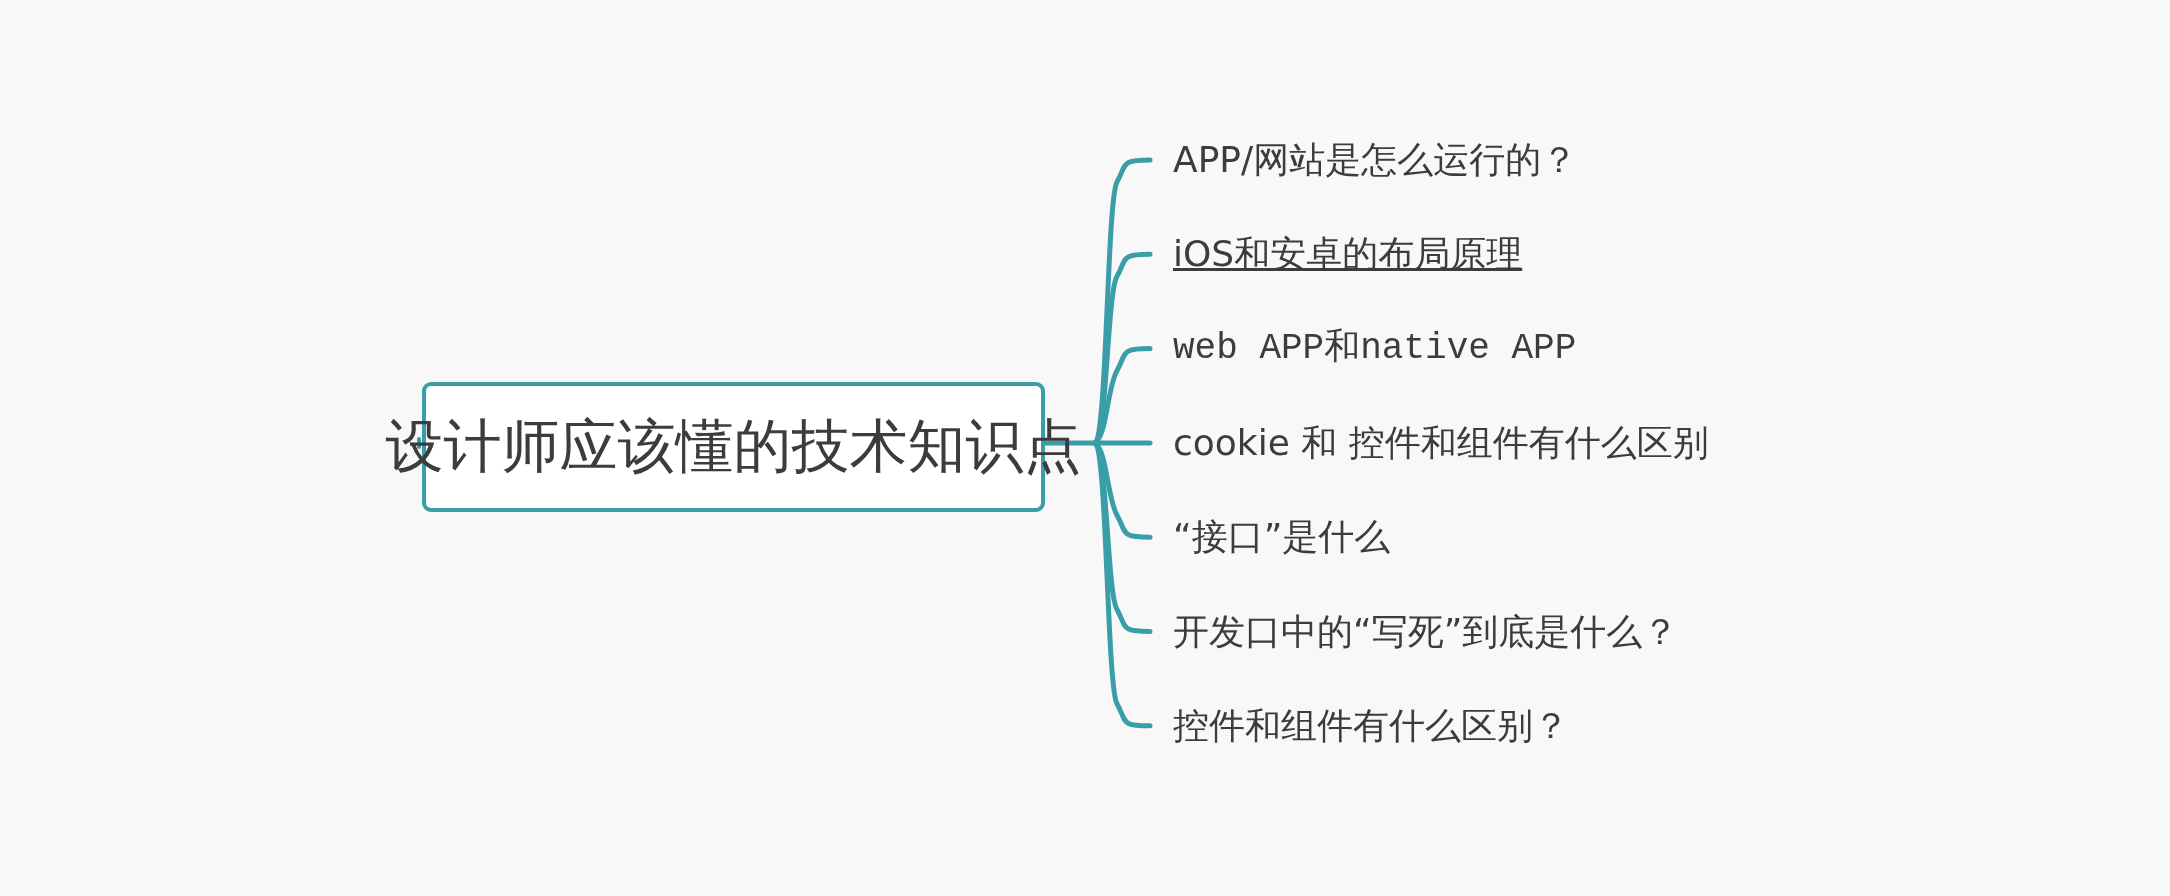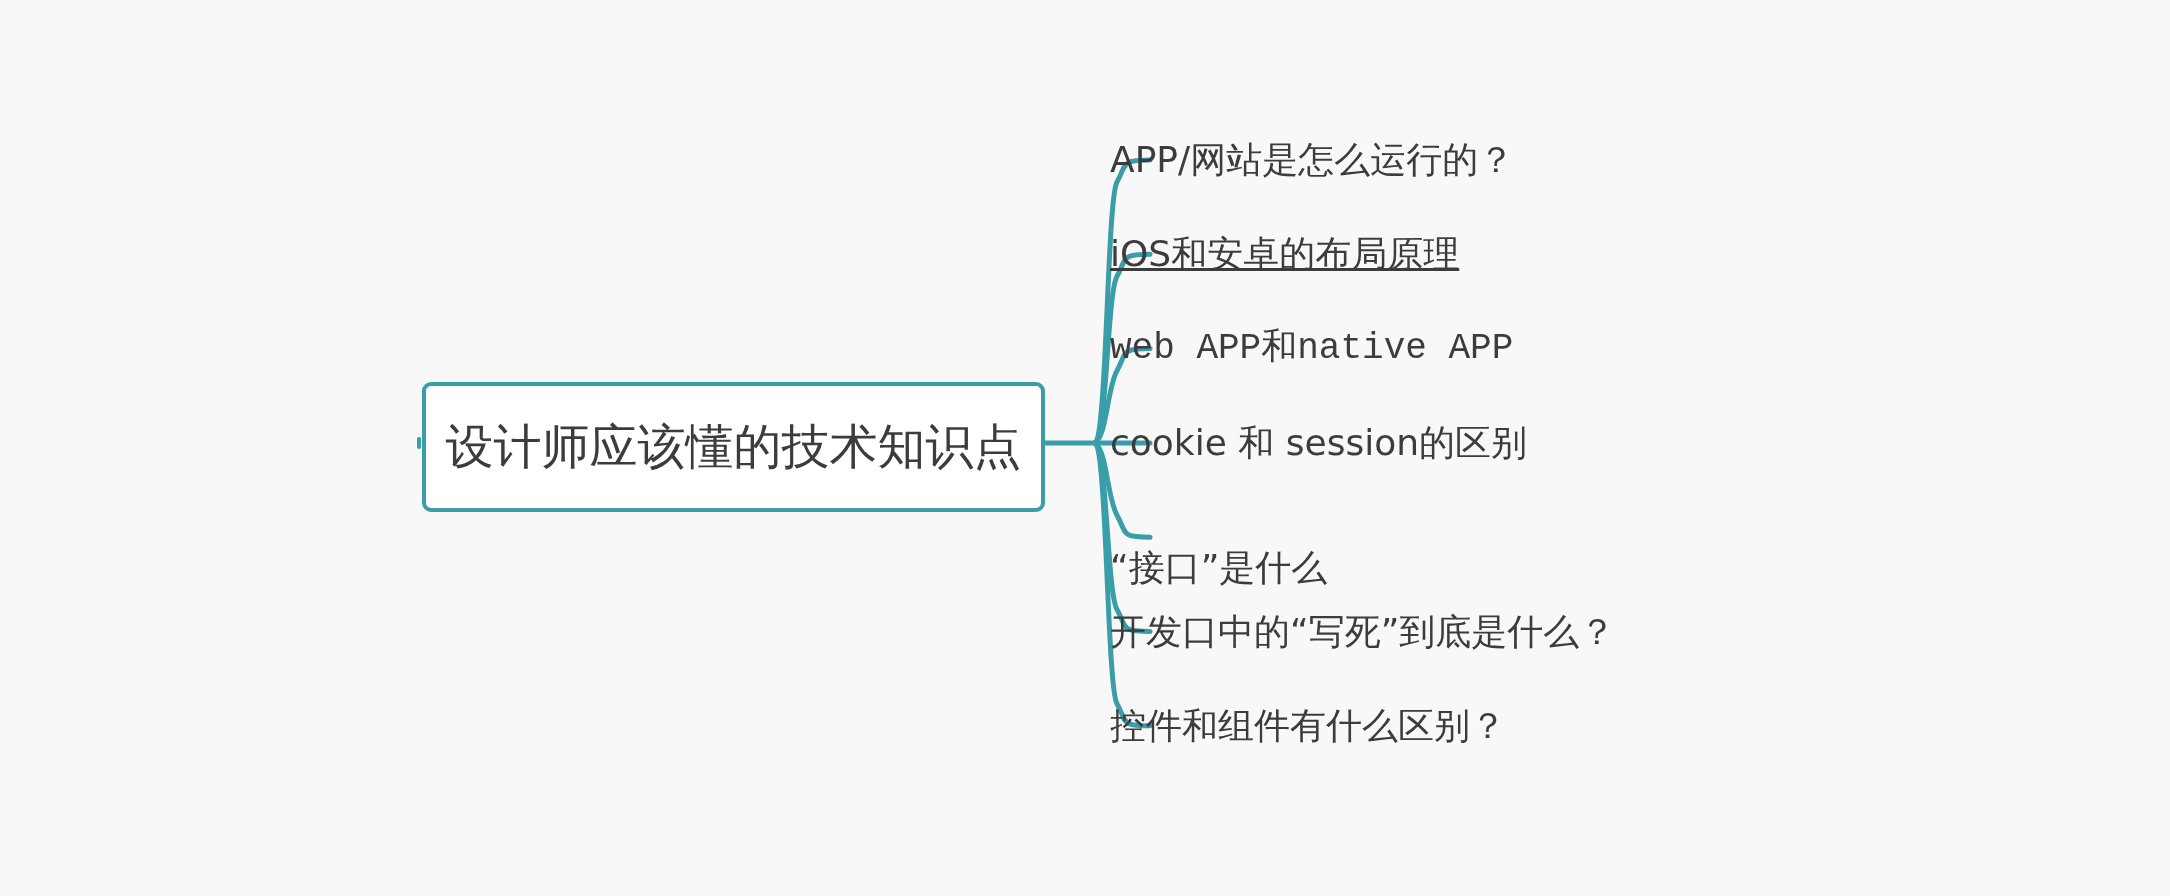--- a/index.html
+++ b/index.html
@@ -32,7 +32,7 @@
     }
     .branch-label {
       position: absolute;
-      left: 1110px;
+      left: 1173px;
       font-size: 36px;
       color: #3c3c3c;
       white-space: nowrap;

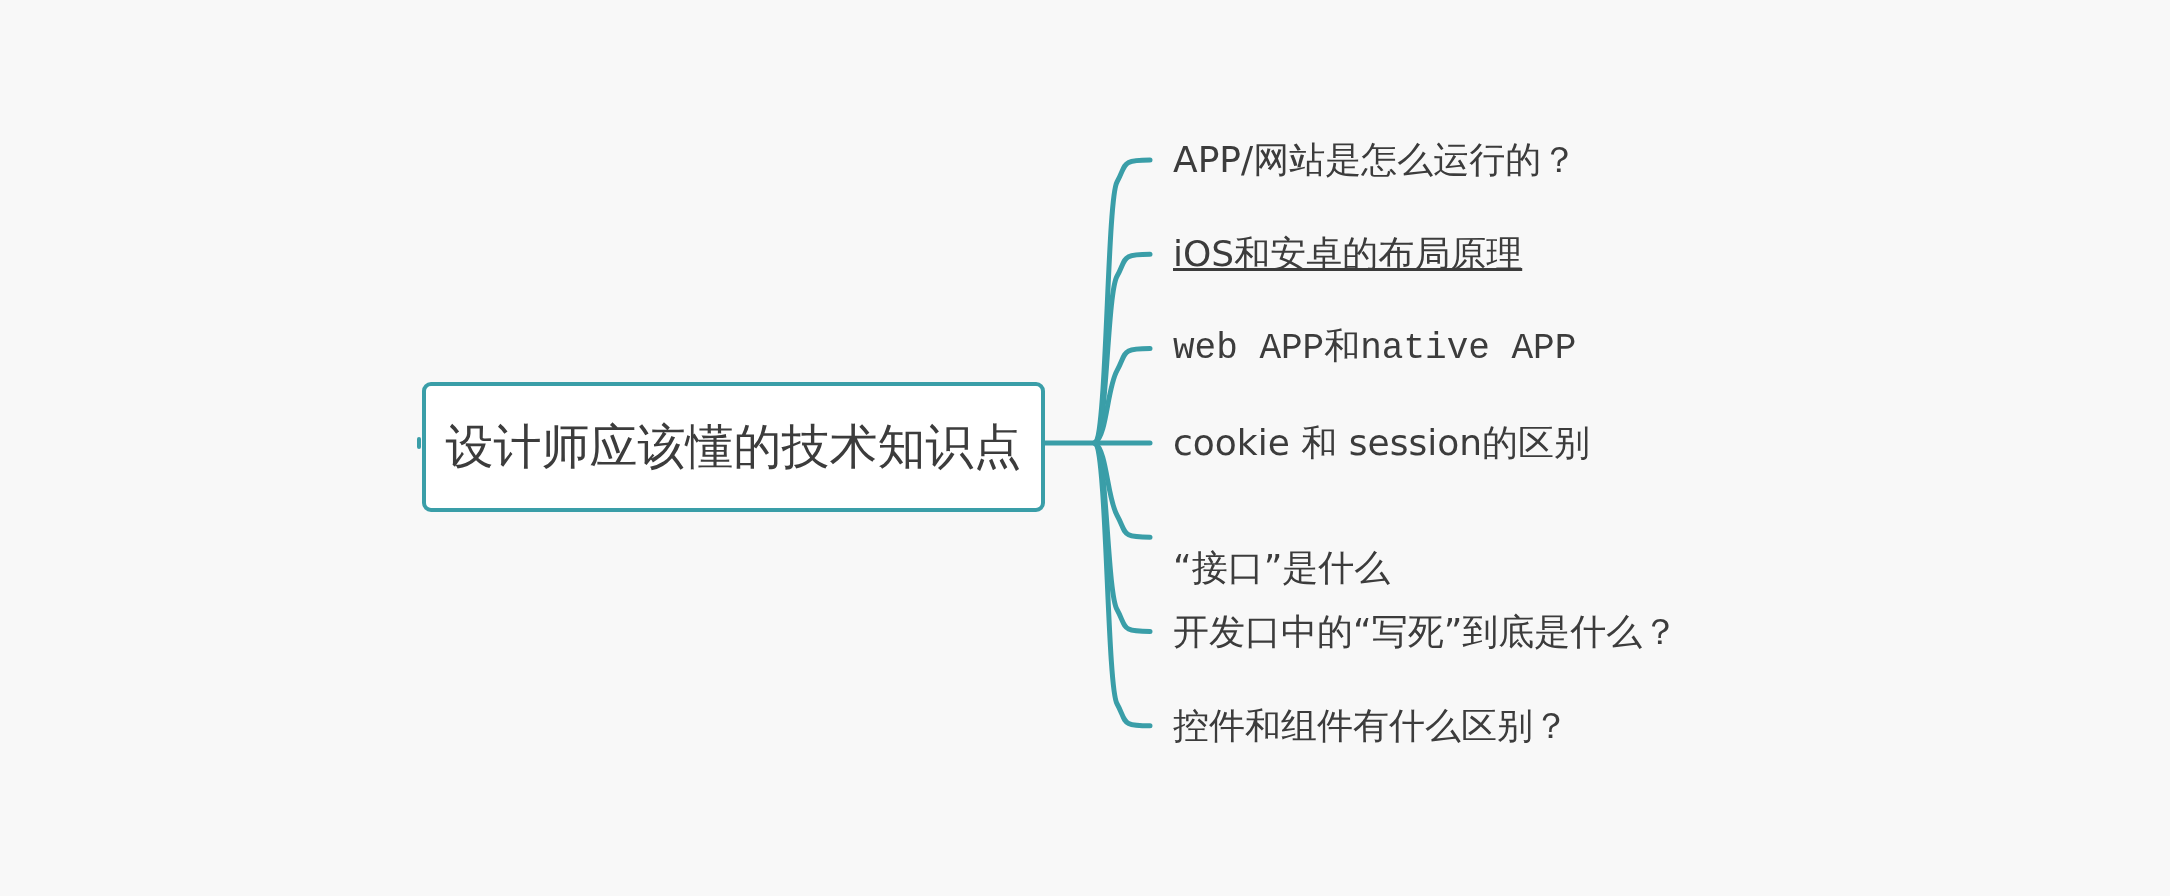--- a/index.html
+++ b/index.html
@@ -21,7 +21,7 @@
       display: flex; align-items: center; justify-content: center;
     }
     .root-label {
-      font-size: 48px;
+      font-size: 58px;
       color: #3c3c3c;
       letter-spacing: 0px;
       white-space: nowrap;

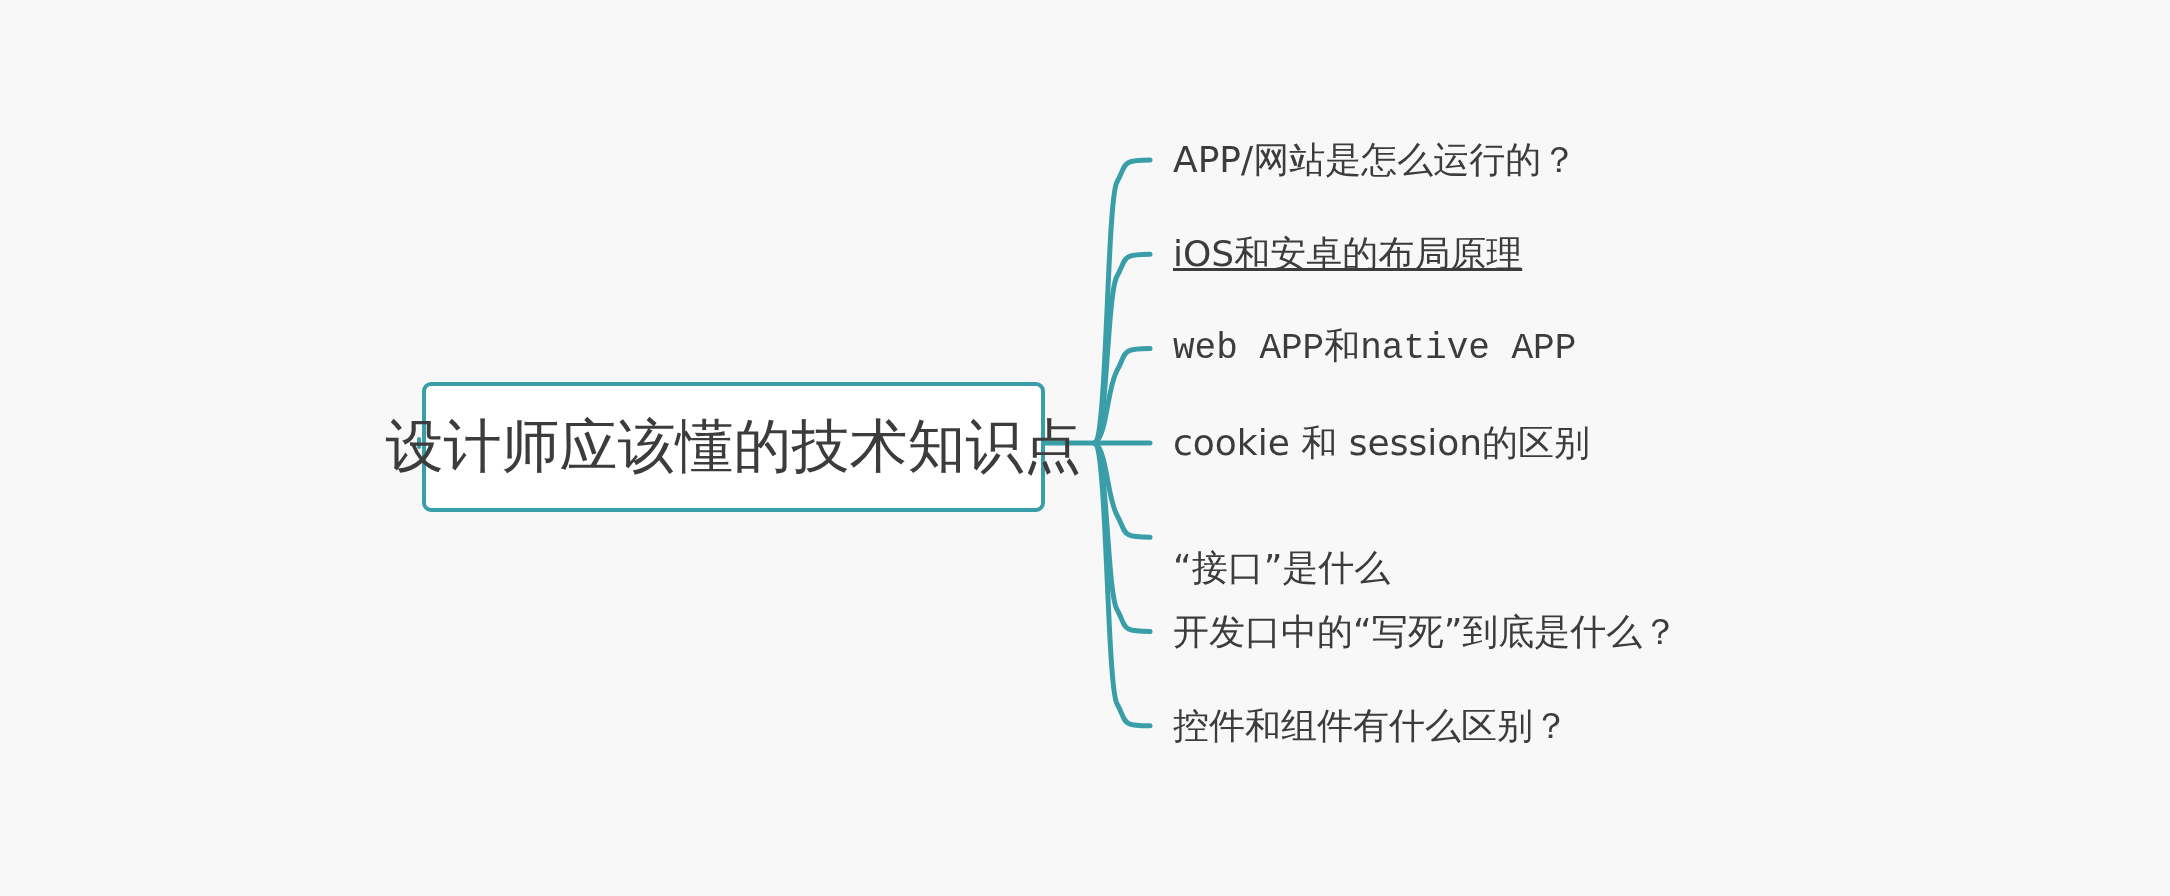--- a/index.html
+++ b/index.html
@@ -65,7 +65,7 @@
     <div class="branch-label" style="top: 160px;">APP/网站是怎么运行的？</div>
     <div class="branch-label" style="top: 254.3px; text-decoration: underline;">iOS和安卓的布局原理</div>
     <div class="branch-label" style="top: 348.6px; font-family: Liberation Mono, monospace;">web APP和native APP</div>
-    <div class="branch-label" style="top: 442.9px;">cookie 和 session的区别</div>
+    <div class="branch-label" style="top: 442.9px;">cookie 和 控件和组件有什么区别</div>
     <div class="branch-label" style="top: 537.2px; margin-top: 31px;">“接口”是什么</div>
     <div class="branch-label" style="top: 631.5px;">开发口中的“写死”到底是什么？</div>
     <div class="branch-label" style="top: 725.8px;">控件和组件有什么区别？</div>

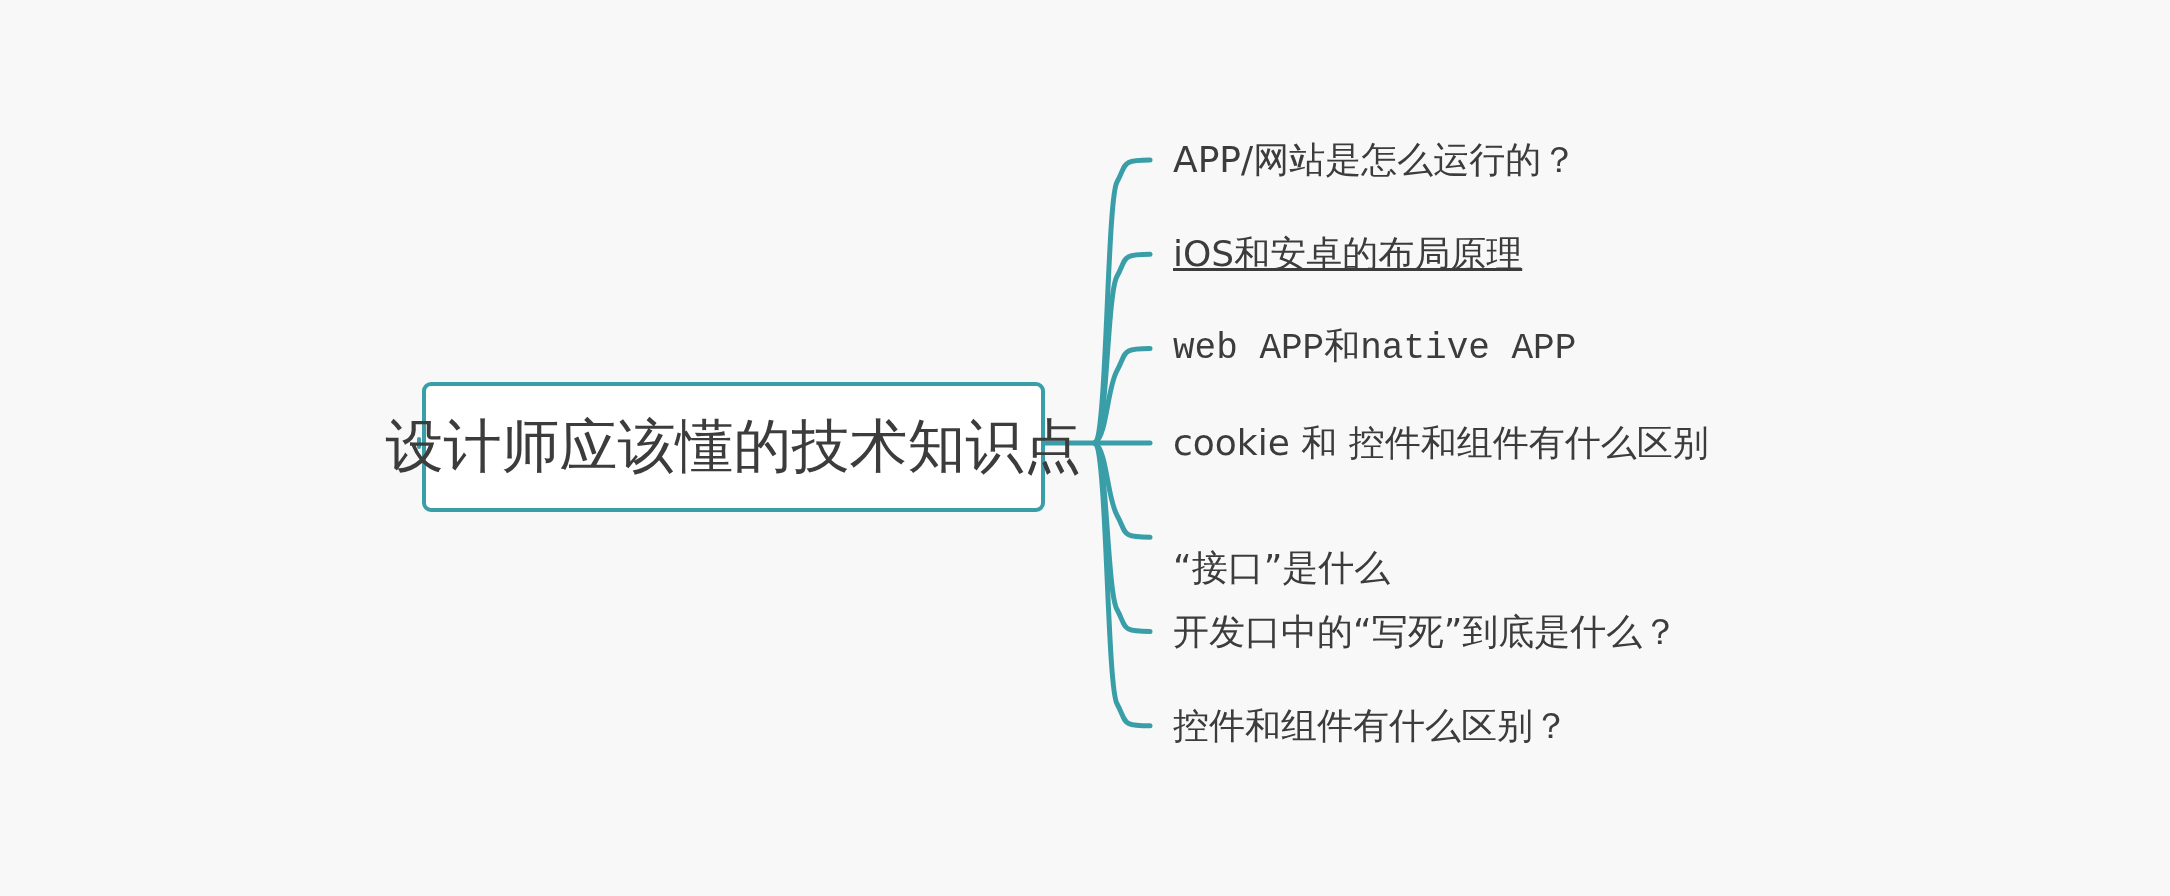--- a/index.html
+++ b/index.html
@@ -66,7 +66,7 @@
     <div class="branch-label" style="top: 254.3px; text-decoration: underline;">iOS和安卓的布局原理</div>
     <div class="branch-label" style="top: 348.6px; font-family: Liberation Mono, monospace;">web APP和native APP</div>
     <div class="branch-label" style="top: 442.9px;">cookie 和 控件和组件有什么区别</div>
-    <div class="branch-label" style="top: 537.2px; margin-top: 31px;">“接口”是什么</div>
+    <div class="branch-label" style="top: 537.2px;">“接口”是什么</div>
     <div class="branch-label" style="top: 631.5px;">开发口中的“写死”到底是什么？</div>
     <div class="branch-label" style="top: 725.8px;">控件和组件有什么区别？</div>
   </div>

